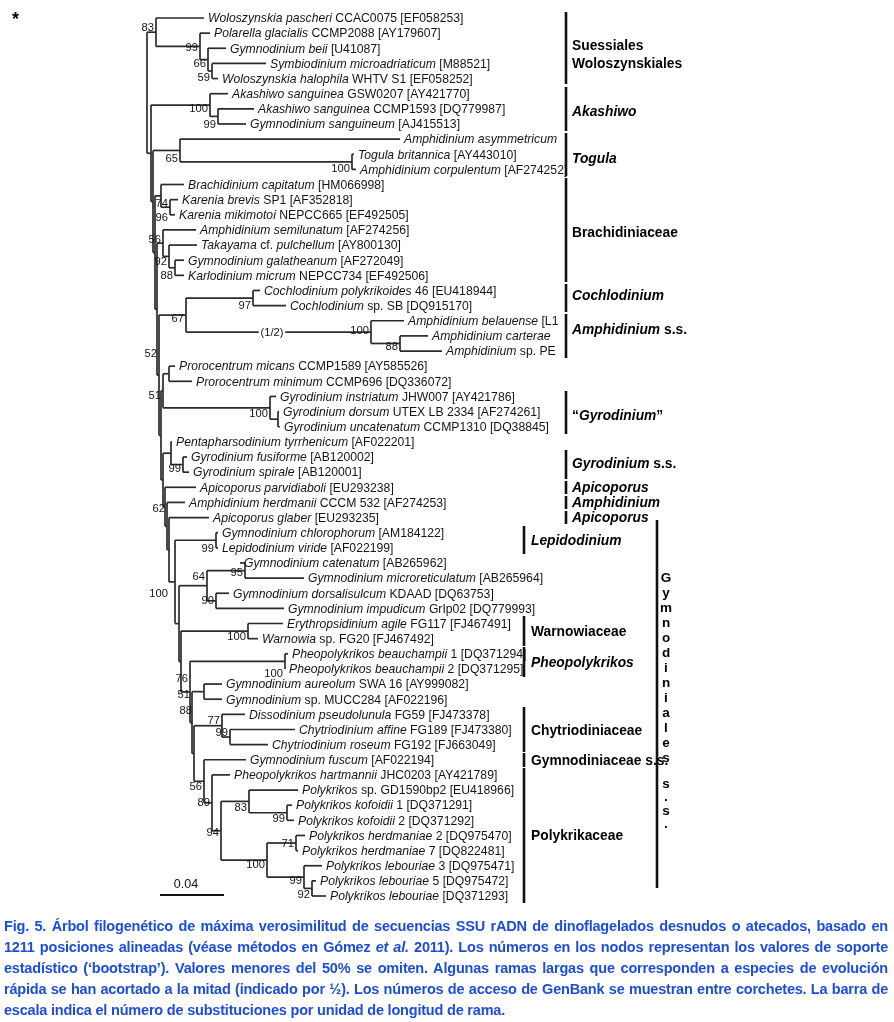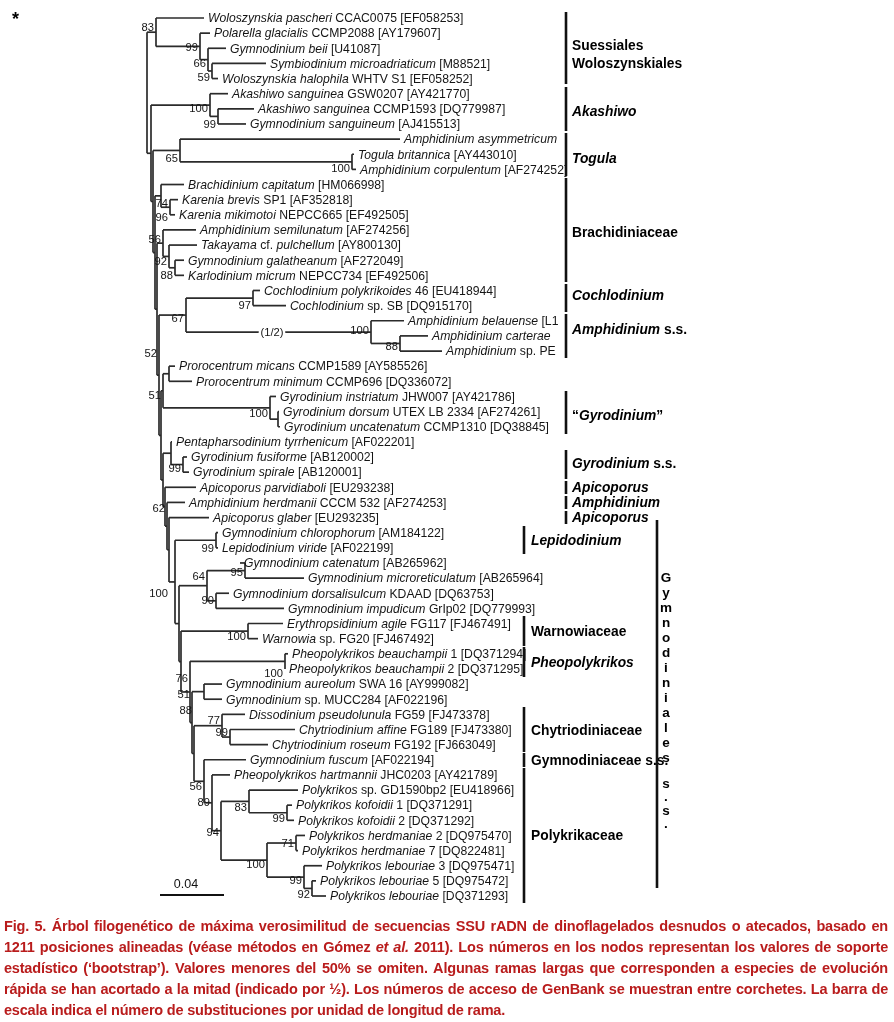--- a/index.html
+++ b/index.html
@@ -16,7 +16,7 @@
   .ast{font-family:"Liberation Sans",sans-serif;font-size:18px;font-weight:bold;fill:#000;}
   .halo{paint-order:stroke;stroke:#fff;stroke-width:5px;}
   .caption{position:absolute;left:4px;top:916px;width:884px;
-           font-size:14.5px;font-weight:bold;line-height:1.44;color:#b91c1c;
+           font-size:14.5px;font-weight:bold;line-height:1.44;color:#1d4ed8;
            text-align:justify;letter-spacing:-0.2px;}
   .caption .it{font-style:italic;}
 </style>

